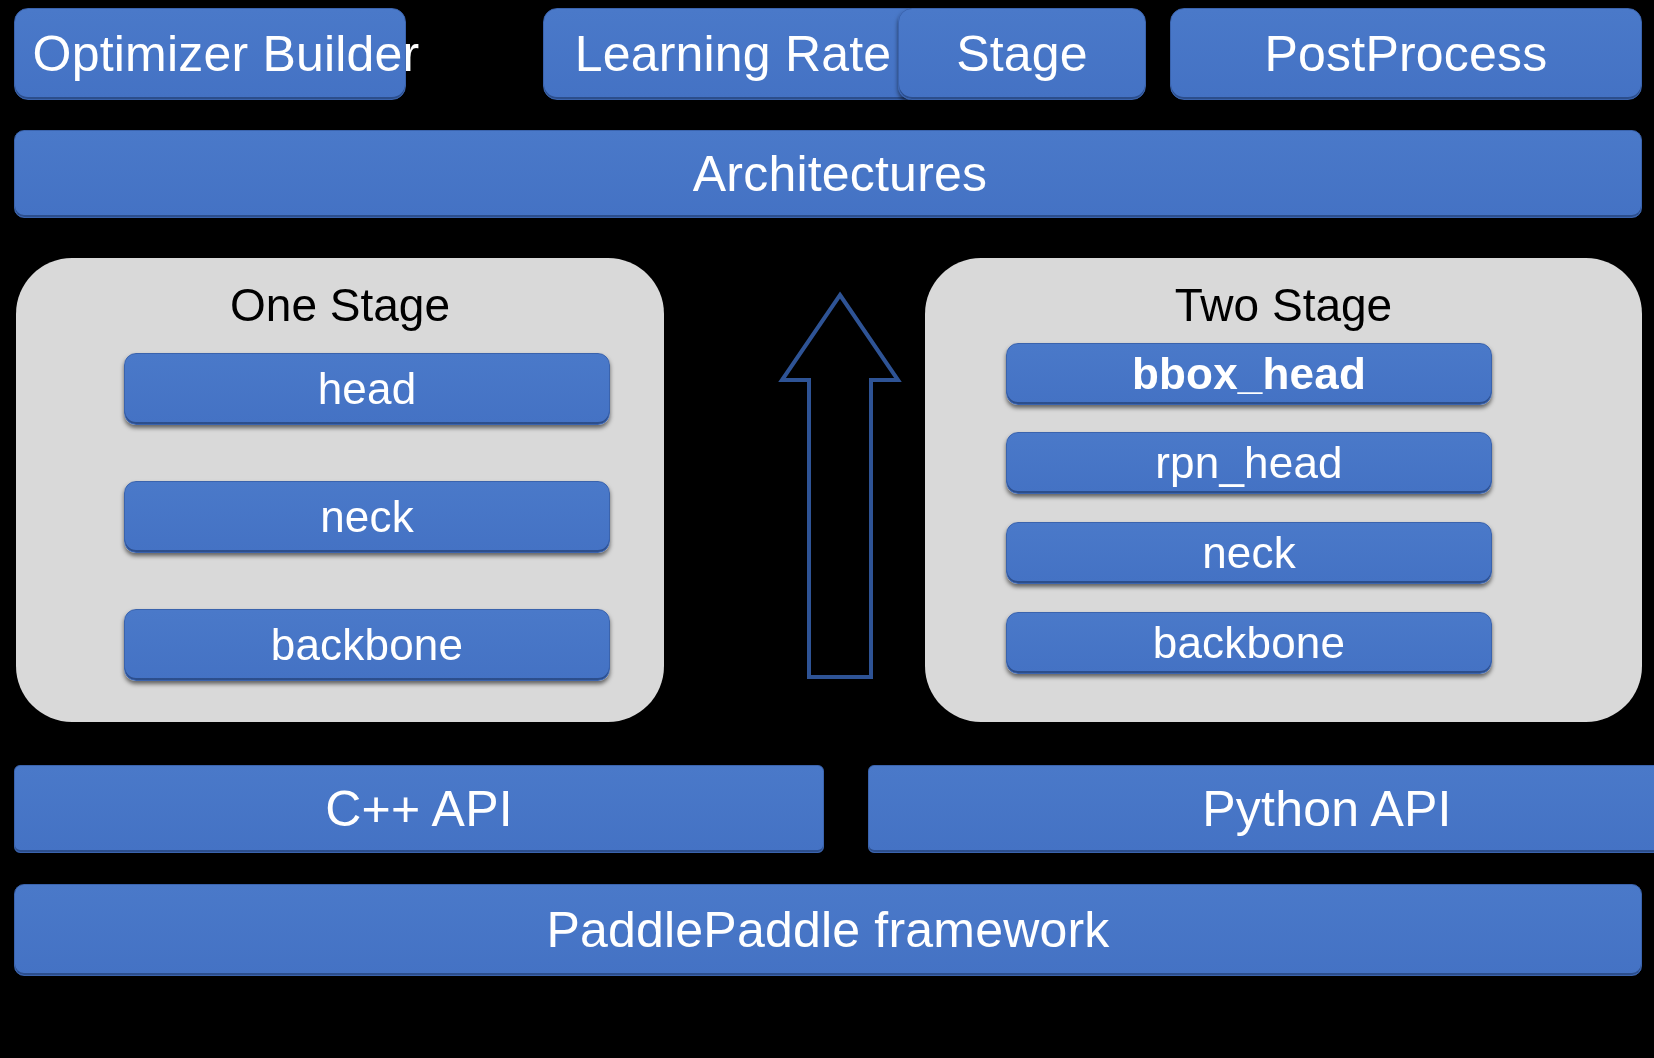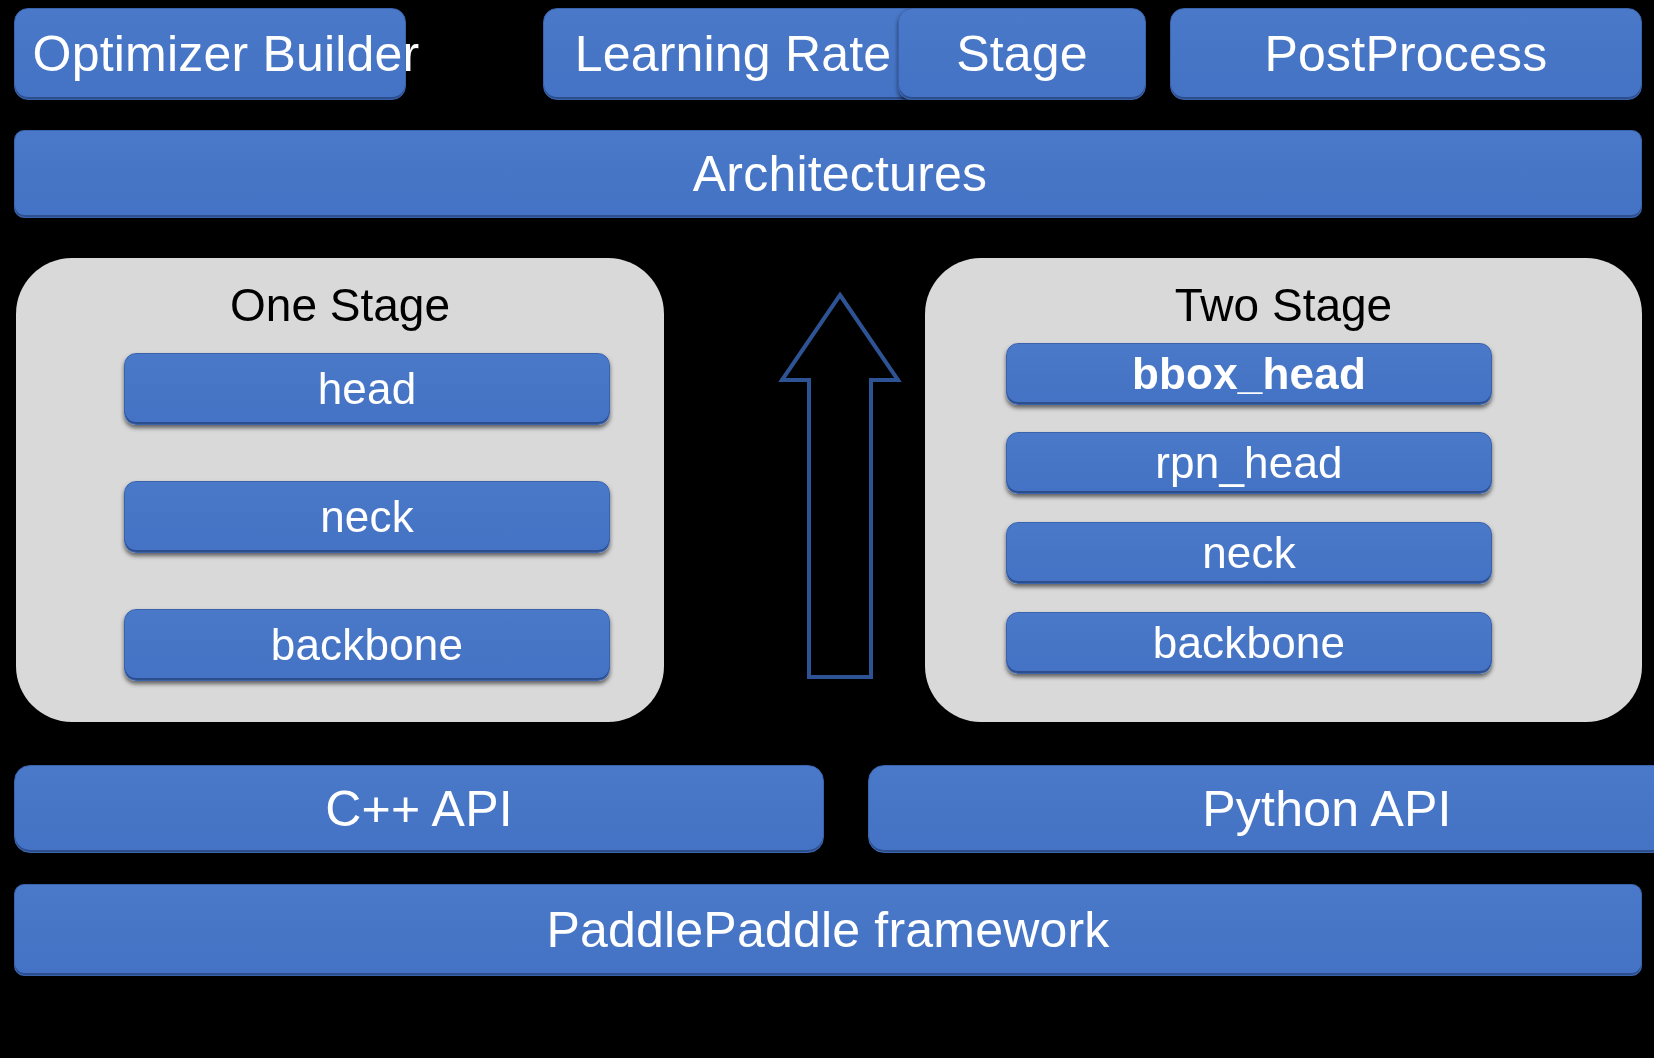--- a/index.html
+++ b/index.html
@@ -109,7 +109,7 @@
   }
 
   
-  .api-blk { top: 765px; height: 88px; font-size: 50px; border-radius: 16px; }
+  .api-blk { top: 765px; height: 88px; font-size: 50px; border-radius: 6px; }
   #blk-cpp-api    { left: 14px;  width: 810px; }
   #blk-python-api { left: 868px; width: 918px; }
 

